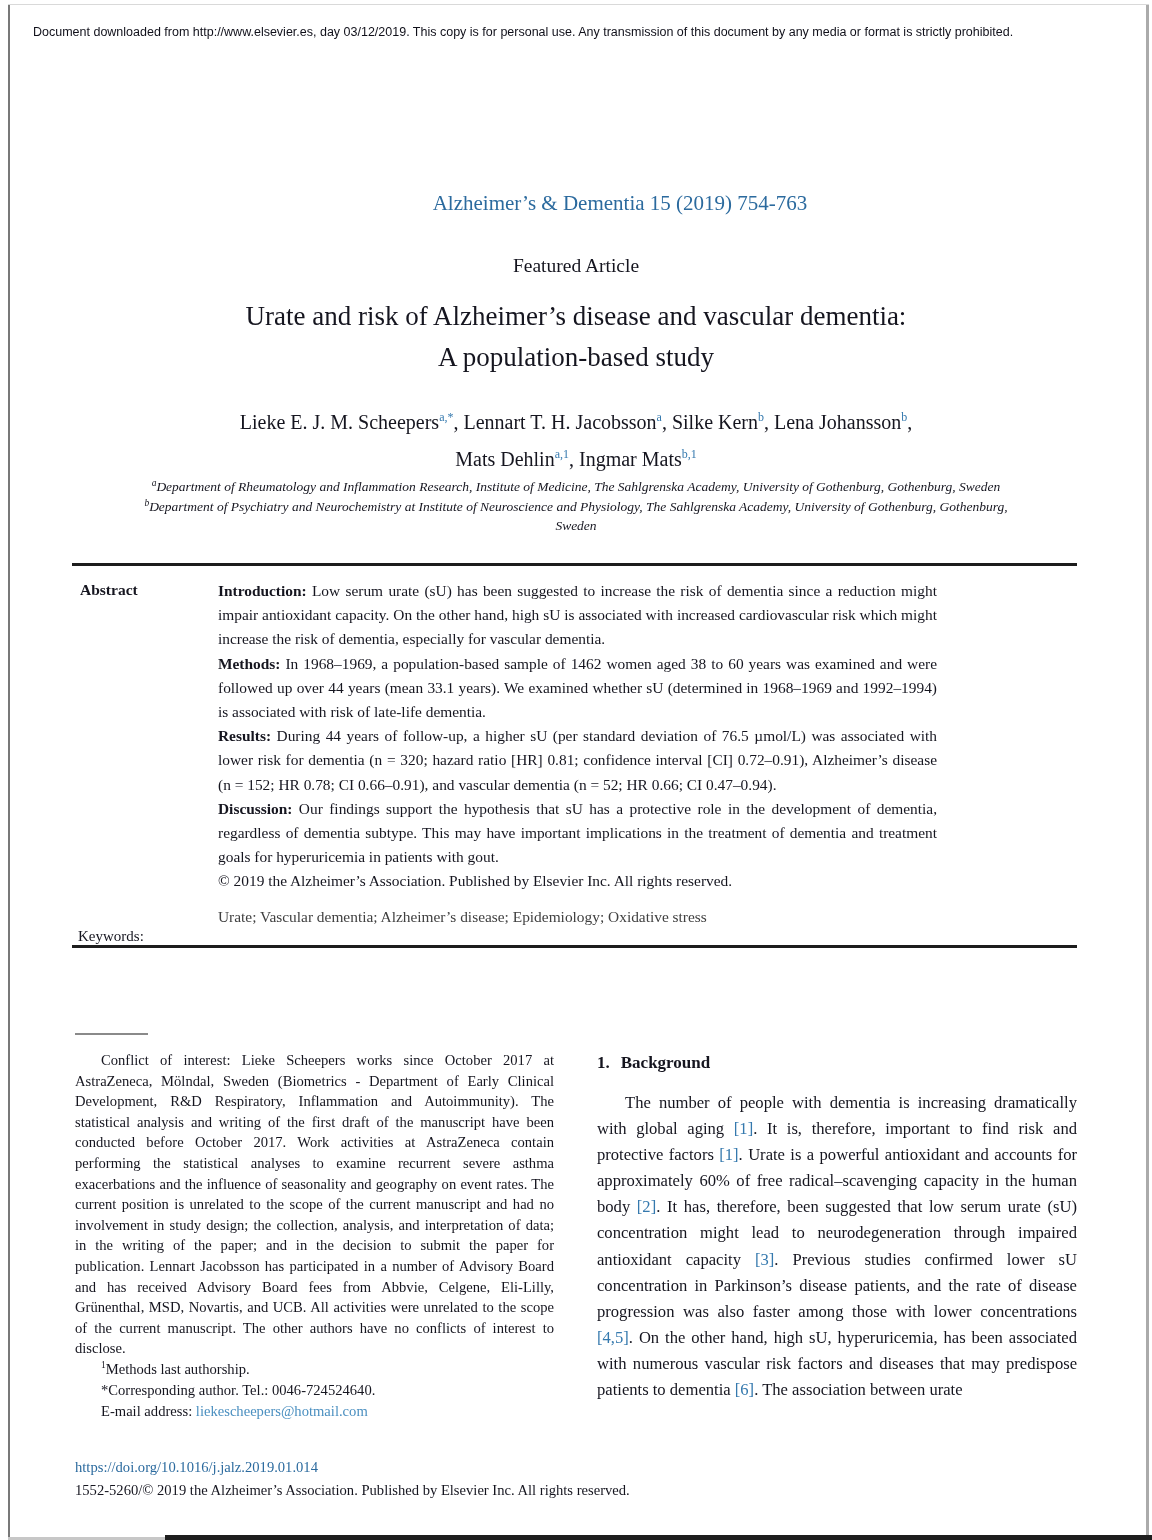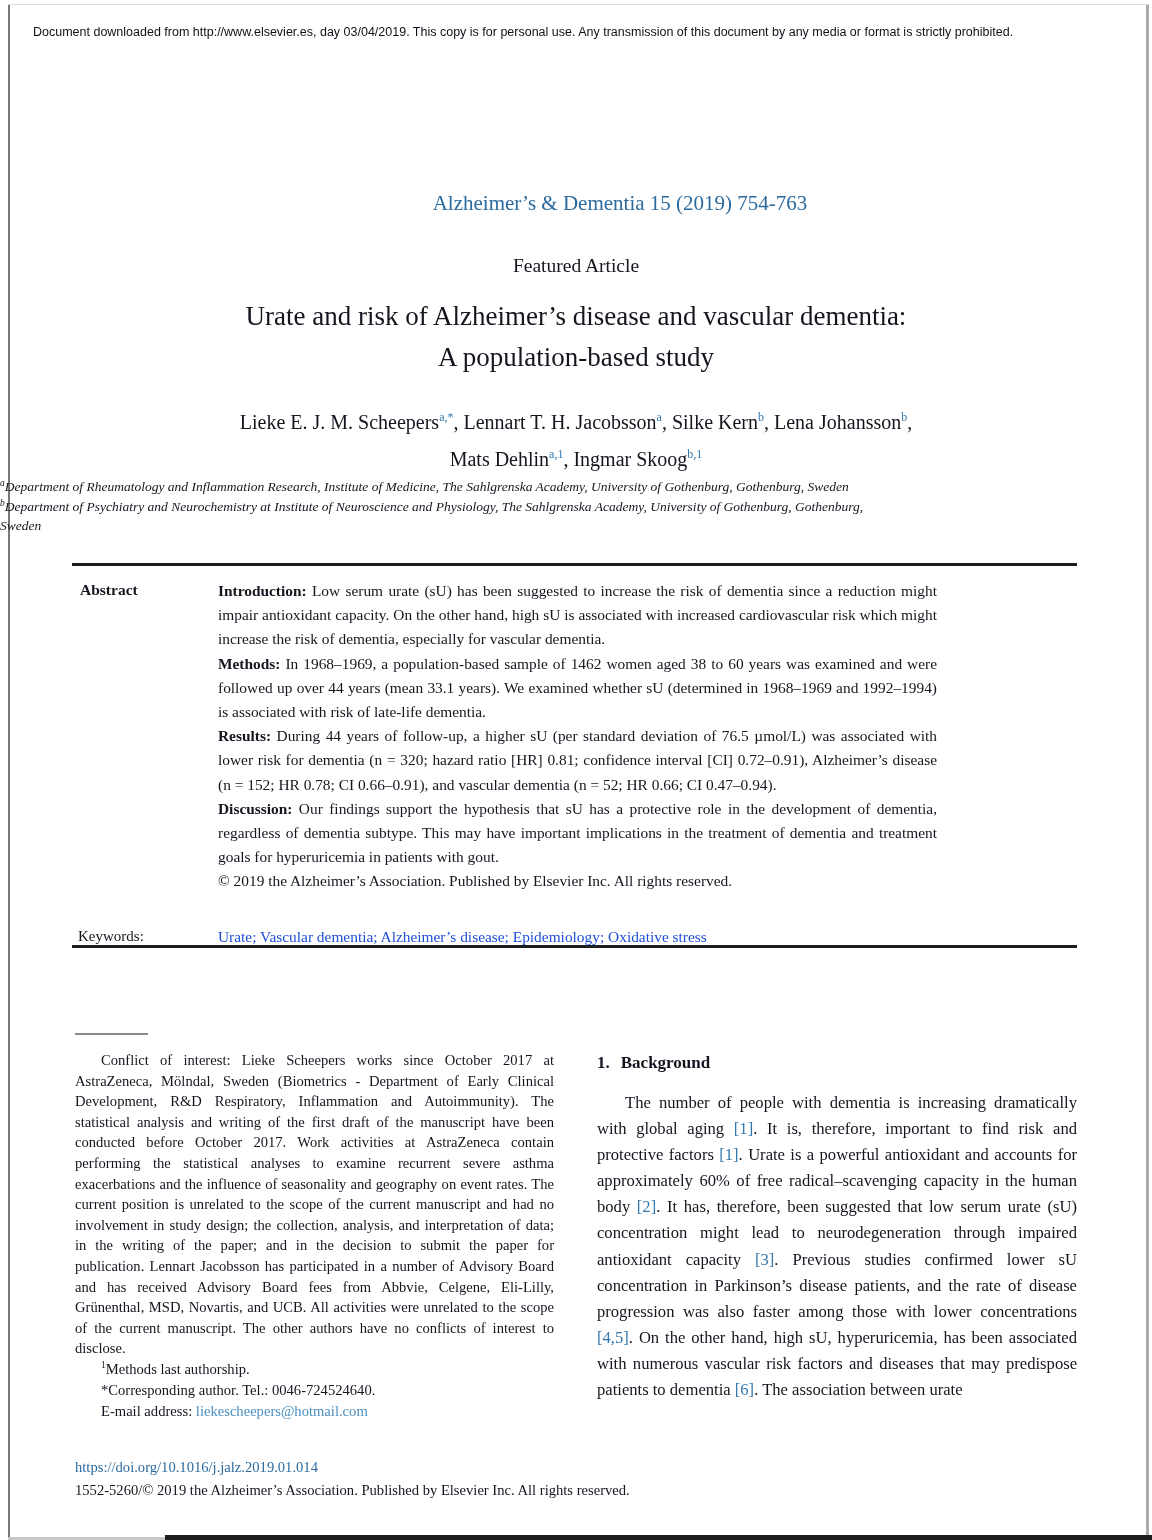--- a/index.html
+++ b/index.html
@@ -73,7 +73,7 @@
   <div class="border-left"></div>
   <div class="border-right"></div>
 
-  <div class="banner">Document downloaded from http://www.elsevier.es, day 03/04/2019. This copy is for personal use. Any transmission of this document by any media or format is strictly prohibited.</div>
+  <div class="banner">Document downloaded from http://www.elsevier.es, day 03/12/2019. This copy is for personal use. Any transmission of this document by any media or format is strictly prohibited.</div>
 
   <div class="journal">Alzheimer’s &amp; Dementia 15 (2019) 754-763</div>
 

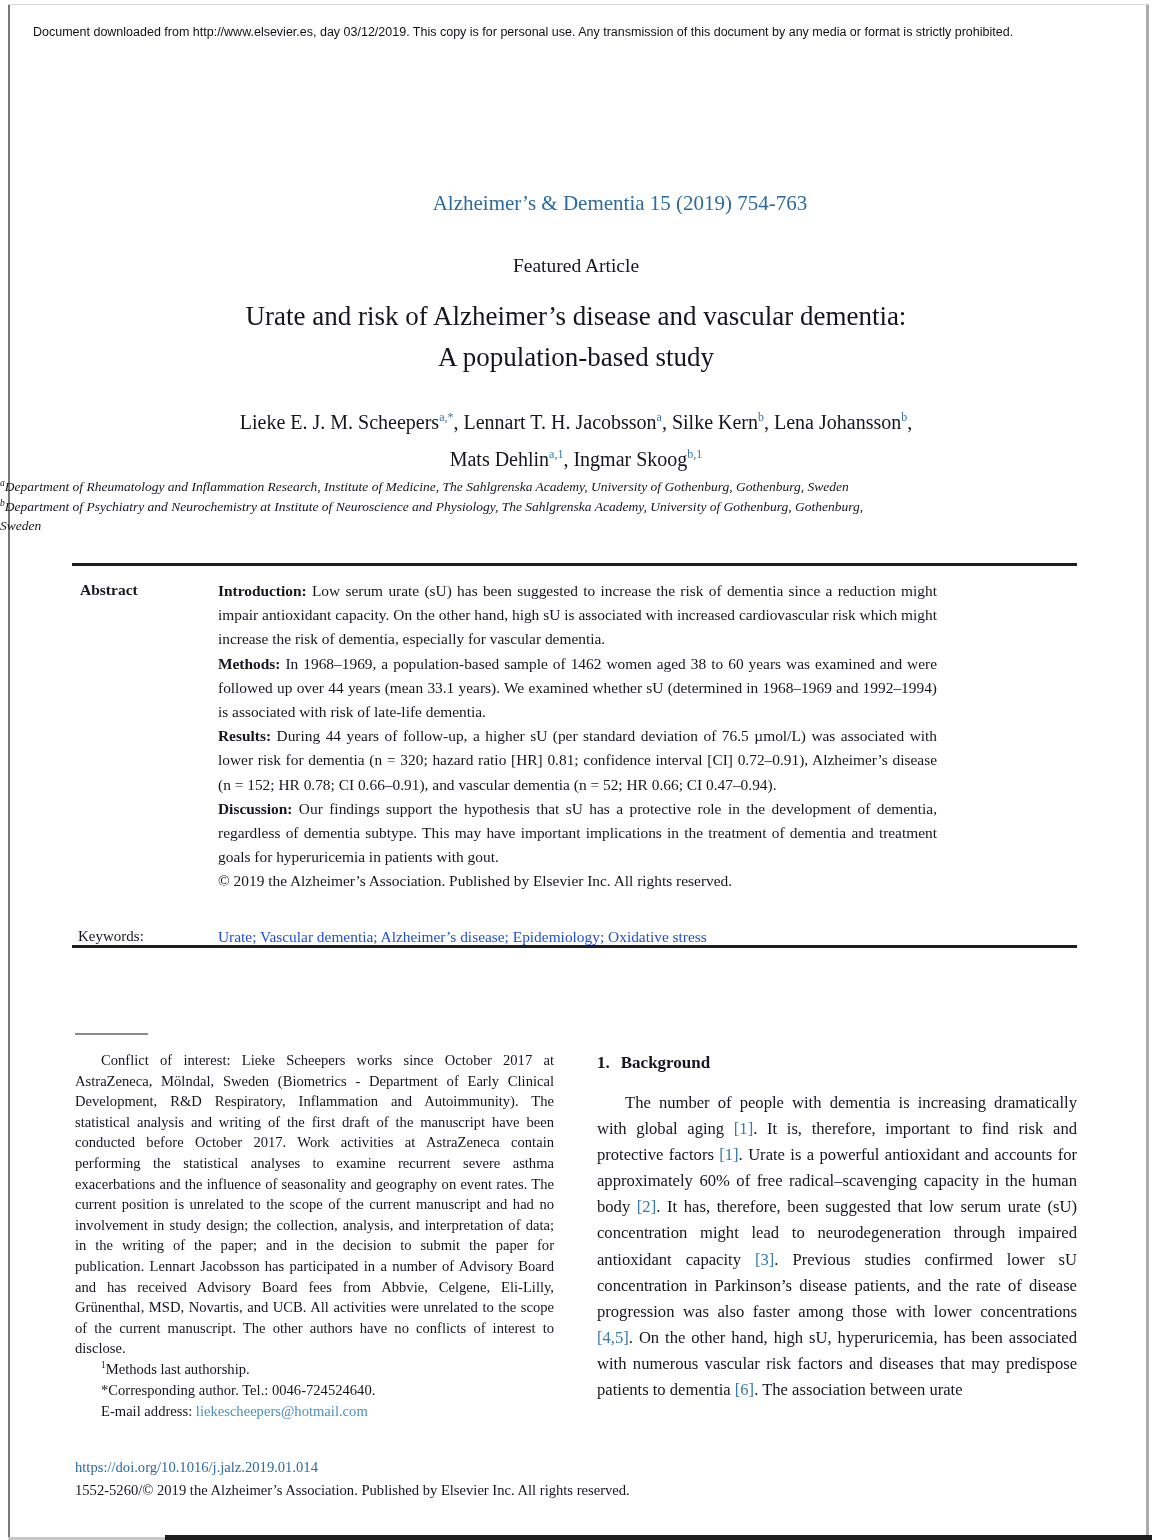--- a/index.html
+++ b/index.html
@@ -86,7 +86,7 @@
 
   <div class="authors">
     <div><span>Lieke E. J. M. Scheepers</span><sup>a,*</sup><span>, </span><span>Lennart T. H. Jacobsson</span><sup>a</sup><span>, </span><span>Silke Kern</span><sup>b</sup><span>, </span><span>Lena Johansson</span><sup>b</sup><span>,</span></div>
-    <div><span>Mats Dehlin</span><sup>a,1</sup><span>, </span><span>Ingmar Skoog</span><sup>b,1</sup></div>
+    <div><span>Mats Dehlin</span><sup>a,1</sup><span>, </span><span>Ingmar Mats</span><sup>b,1</sup></div>
   </div>
 
   <div class="affils">

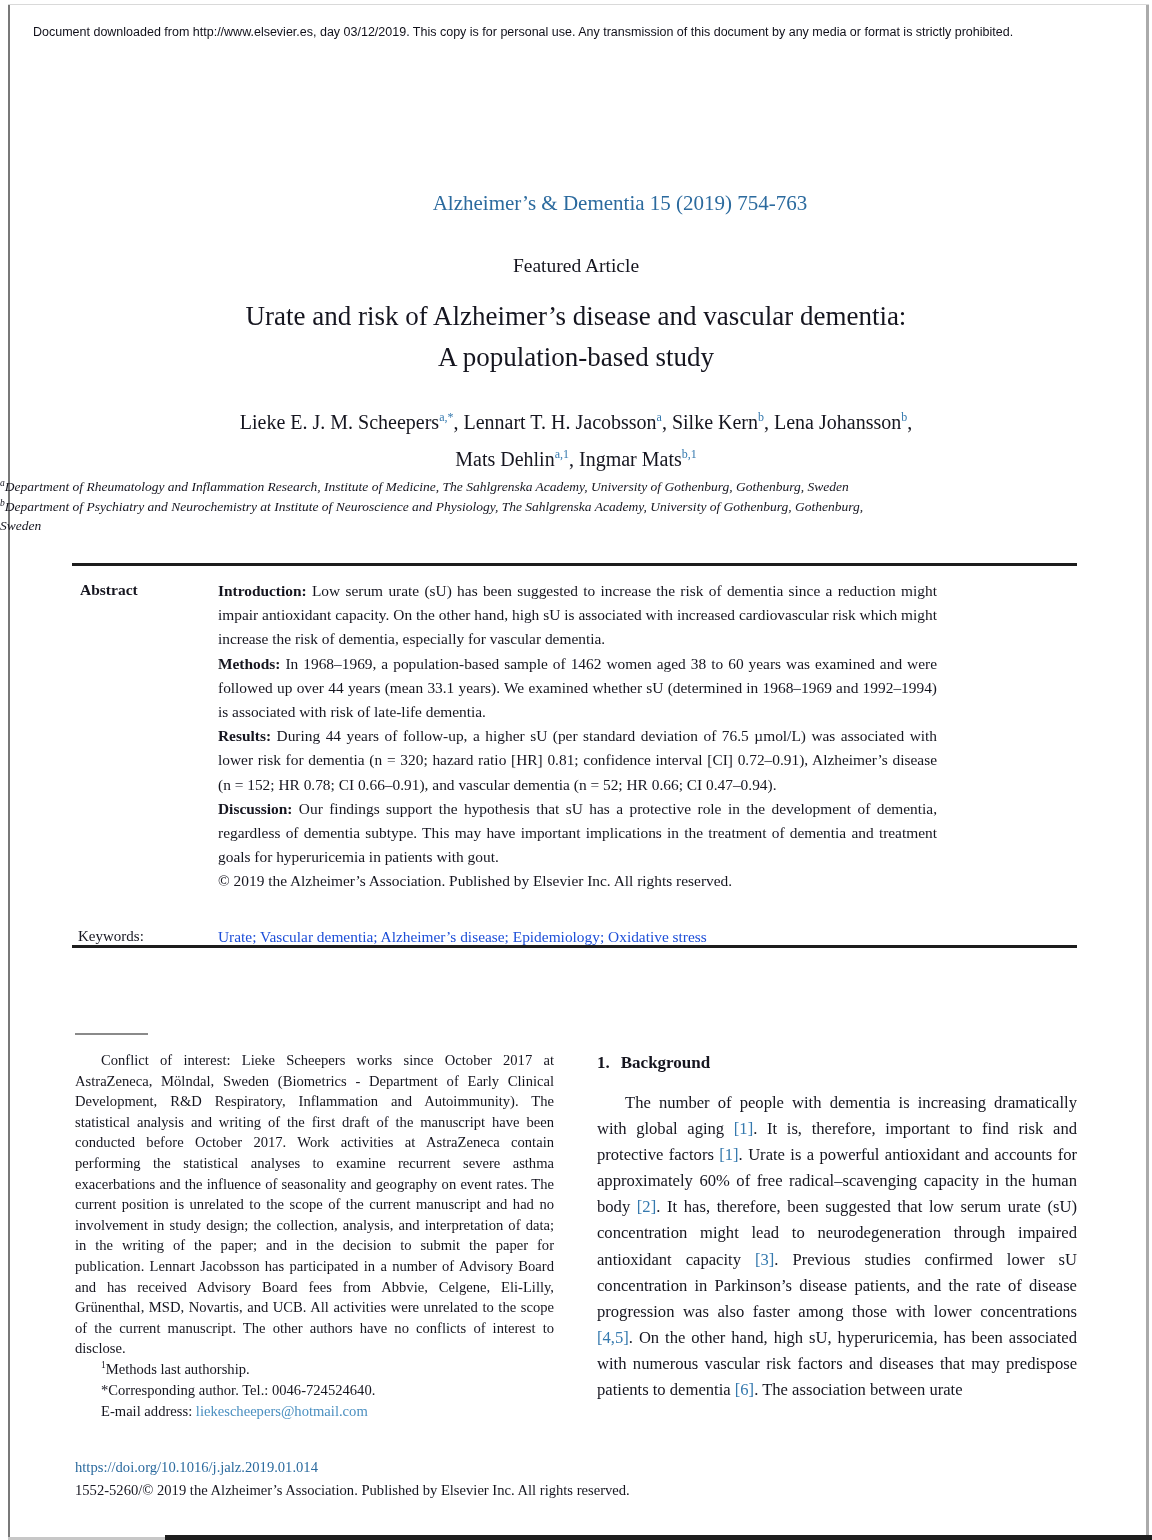--- a/index.html
+++ b/index.html
@@ -30,7 +30,7 @@
            font-size:20px;line-height:37px;color:#15151f;}
   .authors sup{color:#3579ae;font-size:12px;vertical-align:super;line-height:0;}
 
-  .affils{position:absolute;top:477px;left:0;width:100%;text-align:left;
+  .affils{position:absolute;top:477px;left:0;width:100%;text-align:center;
           font-style:italic;font-size:13.5px;line-height:19.5px;color:#15151f;}
   .affils sup{font-size:9.5px;line-height:0;}
 

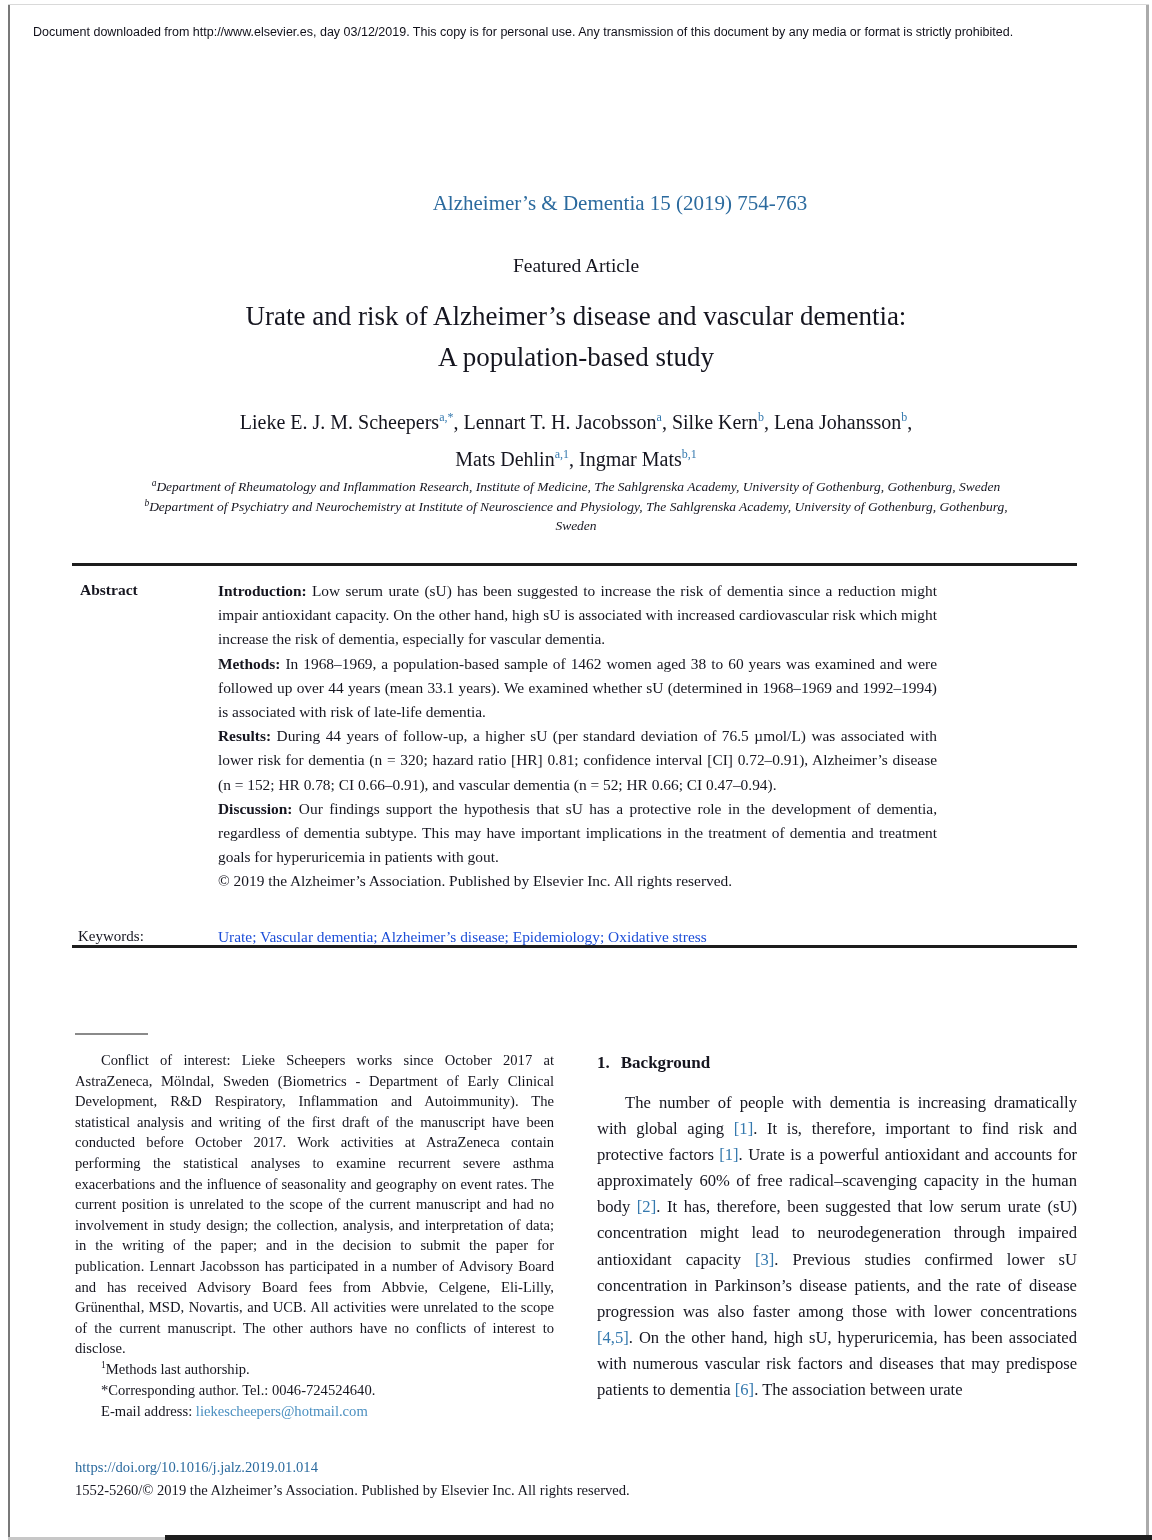--- a/index.html
+++ b/index.html
@@ -45,7 +45,7 @@
   .abstract-copyright{text-align:left;}
 
   .kw-label{position:absolute;left:78px;top:928px;font-size:15px;color:#15151f;}
-  .kw-text{position:absolute;left:218px;top:928px;font-size:15.4px;color:#1d4ed8;}
+  .kw-text{position:absolute;left:218px;top:908px;font-size:15.4px;color:#404040;}
 
   .left-col{position:absolute;left:75px;top:1031px;width:479px;color:#15151f;}
   .fn-rule{width:73px;height:2px;background:#8a8a8a;margin:2px 0 15px 0;}

